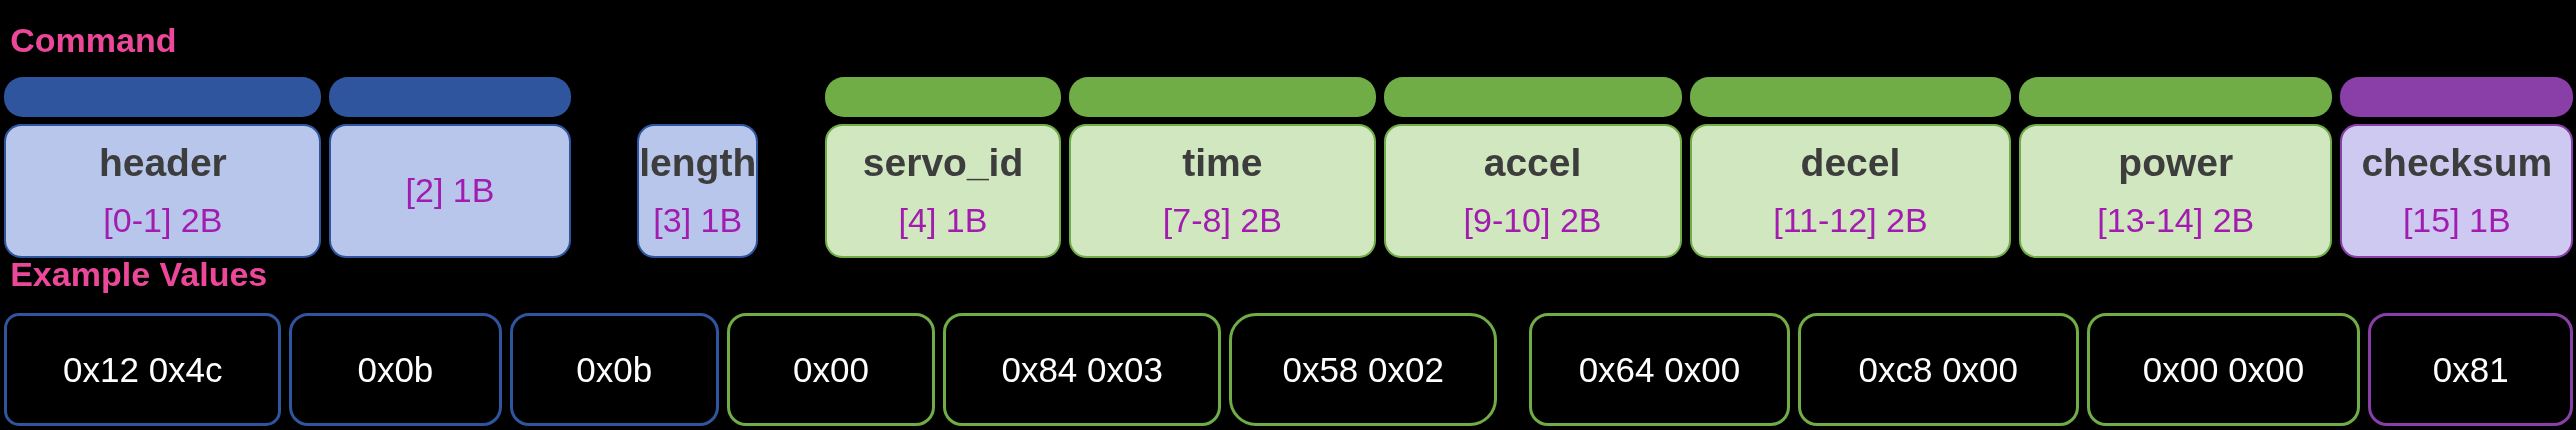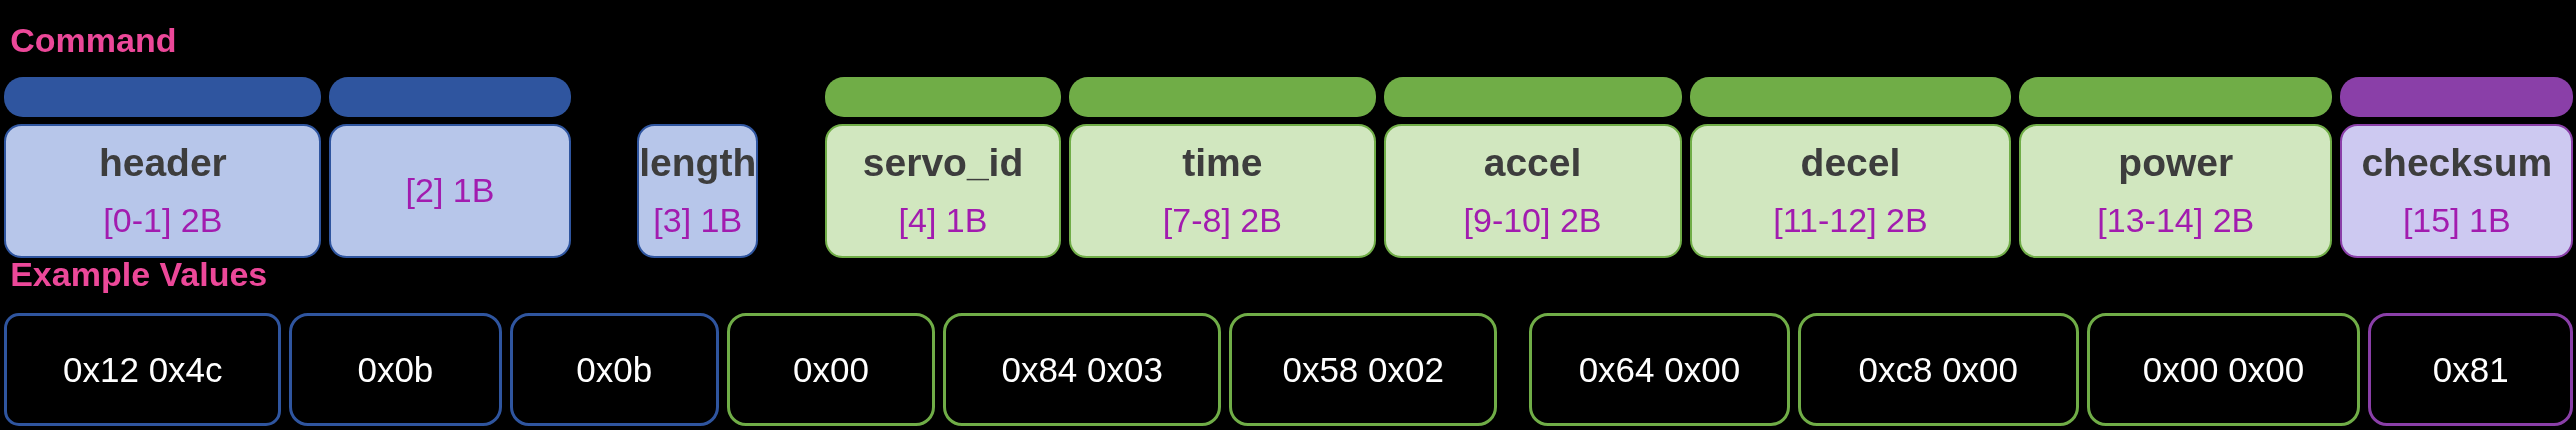--- a/index.html
+++ b/index.html
@@ -150,7 +150,7 @@
     <div class="value-box" style="flex-grow: 388; --c: #70AD47;">
     <div class="field-value">0x84 0x03</div>
   </div>
-    <div class="value-box" style="flex-grow: 373; --c: #70AD47;">
+    <div class="value-box" style="flex-grow: 373; border-radius: 27px; --c: #70AD47;">
     <div class="field-value">0x58 0x02</div>
   </div>
     <div class="value-box" style="flex-grow: 363; margin-left: 24px; --c: #70AD47;">

